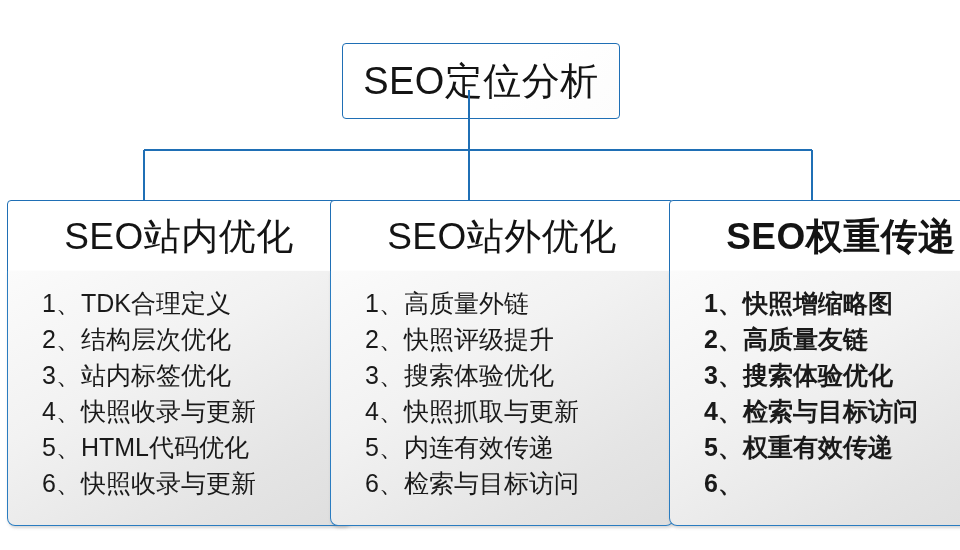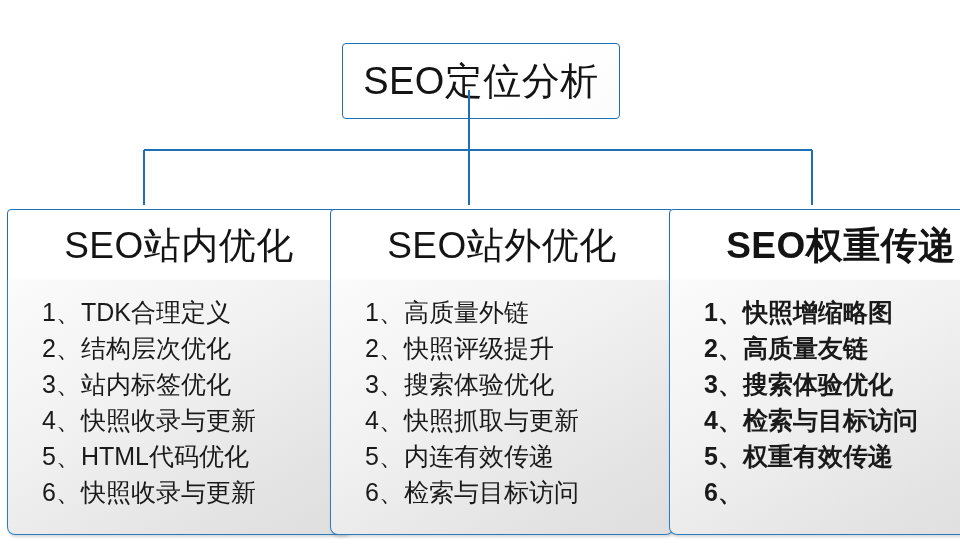--- a/index.html
+++ b/index.html
@@ -53,7 +53,7 @@
   
   .column {
     position: absolute;
-    top: 209px;
+    top: 200px;
     width: 344px;
   }
   .column.col-0 { left: 7px; }

